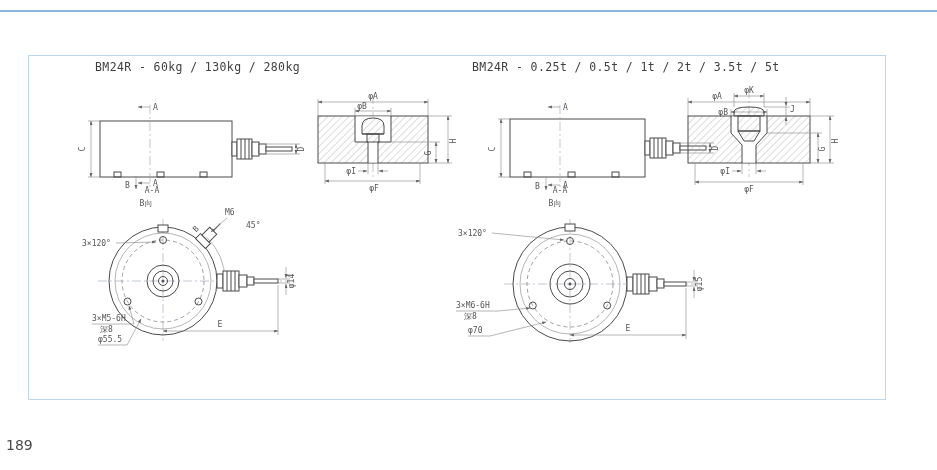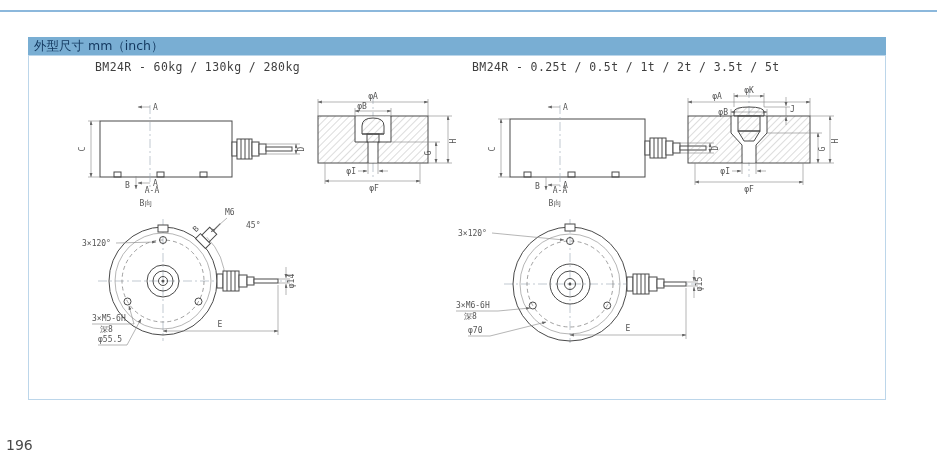--- a/index.html
+++ b/index.html
@@ -27,9 +27,6 @@
 
 <div class="page">
   <div class="topline"></div>
-  <div class="header-bar">
-    <span>外型尺寸 mm（inch）</span>
-  </div>
   <div class="frame"></div>
 
   <svg class="draw" viewBox="0 0 858 345">

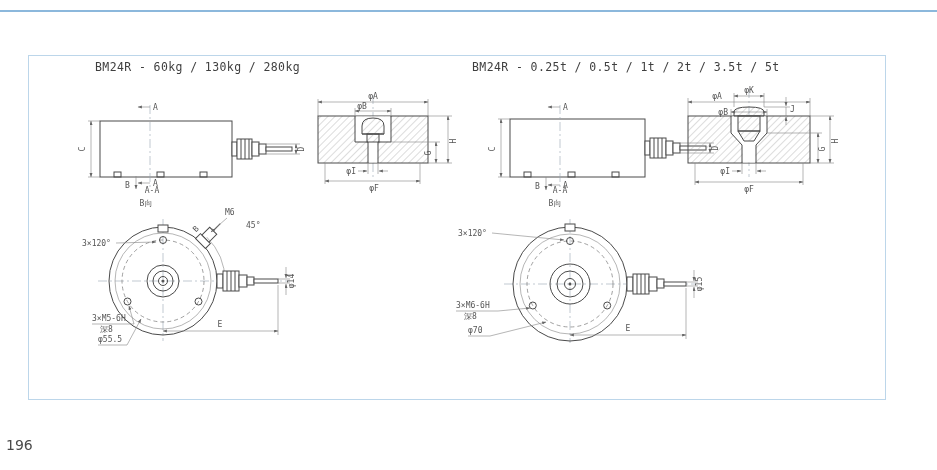--- a/index.html
+++ b/index.html
@@ -281,7 +281,7 @@
     </g>
   </svg>
 
-  <div class="pagenum">196</div>
+  <div class="pagenum">189</div>
 </div>
 
 </body></html>

